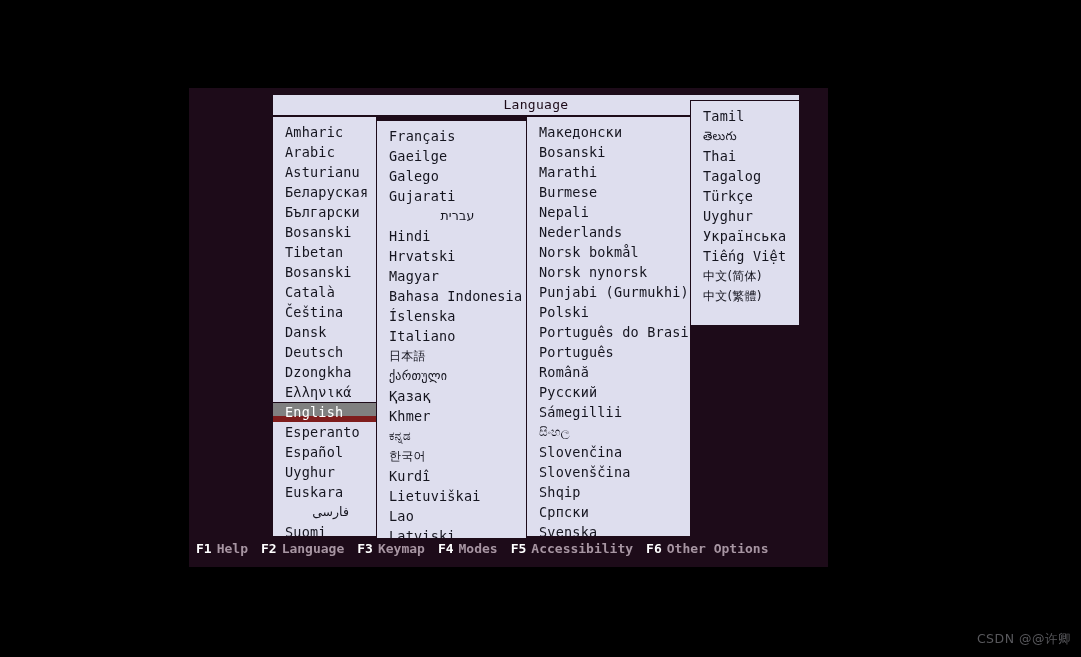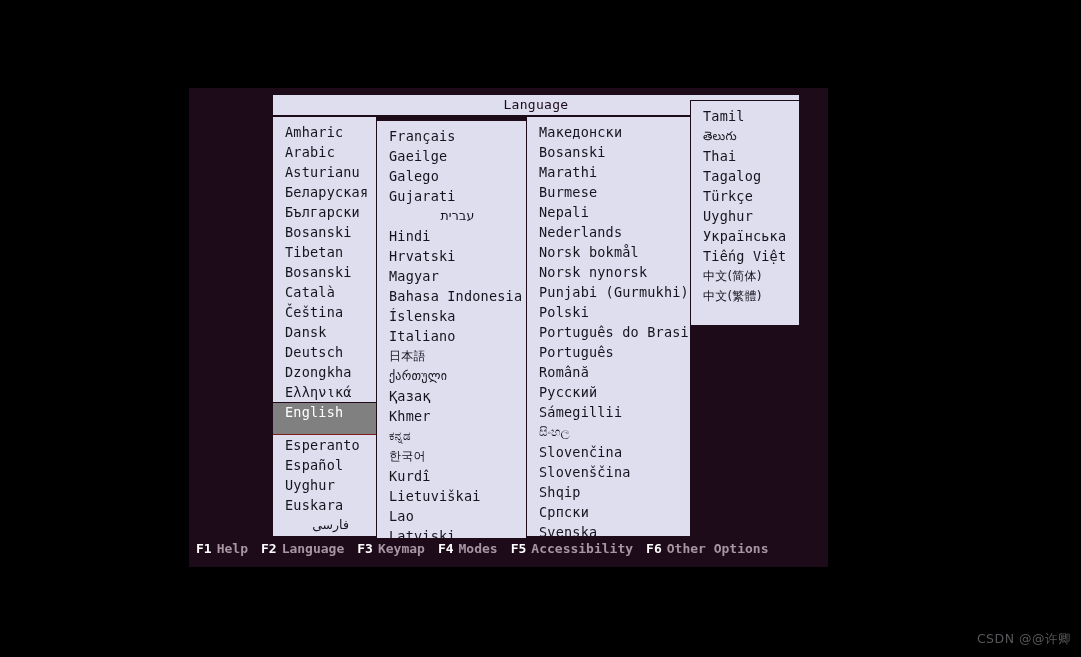--- a/index.html
+++ b/index.html
@@ -93,8 +93,8 @@
     background: #808080;
     color: #ffffff;
     border-top: 1px solid #1d0b19;
-    border-bottom: 1px solid #7f1d1d;
-    height: 33px;
+    border-bottom: 6px solid #7f1d1d;
+    height: 20px;
     line-height: 18px;
     box-sizing: border-box;
     margin-left: -1px;

